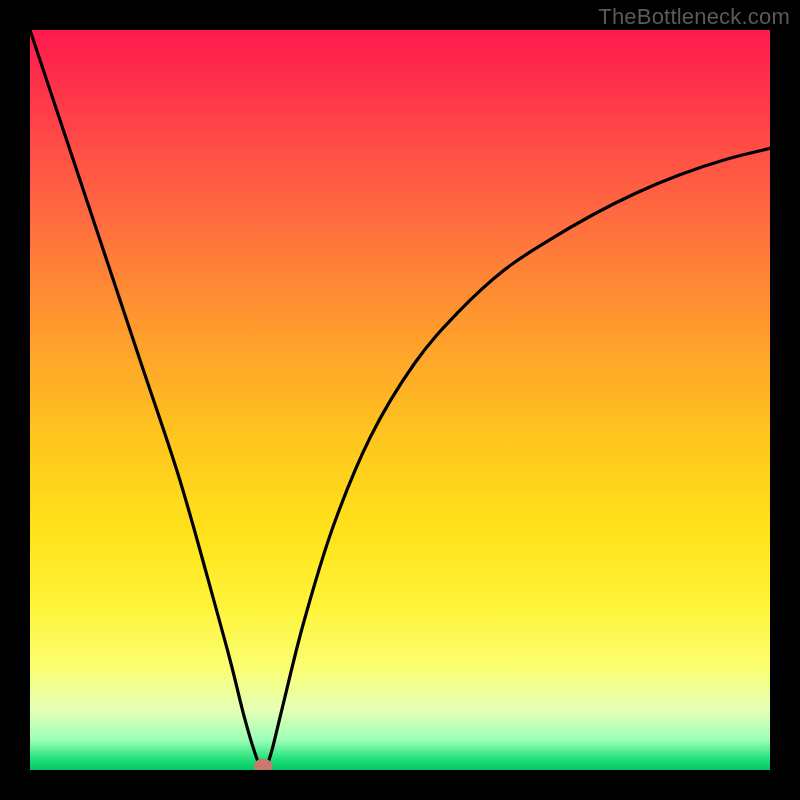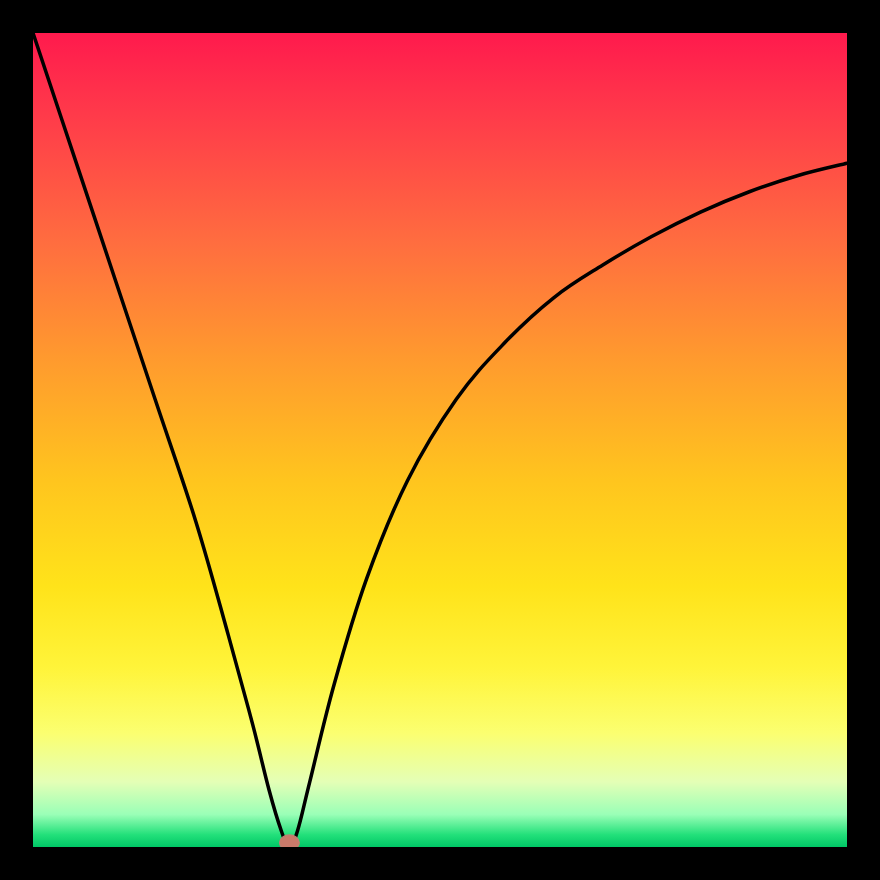--- a/index.html
+++ b/index.html
@@ -66,6 +66,7 @@
       <ellipse id="marker-dot" rx="9" ry="7" fill="#c97a6a" stroke="#c08074" stroke-width="1" cx="233.1" cy="736"></ellipse>
     </svg>
   </div>
+  <div class="watermark">TheBottleneck.com</div>
 </div>
 
 </body></html>

